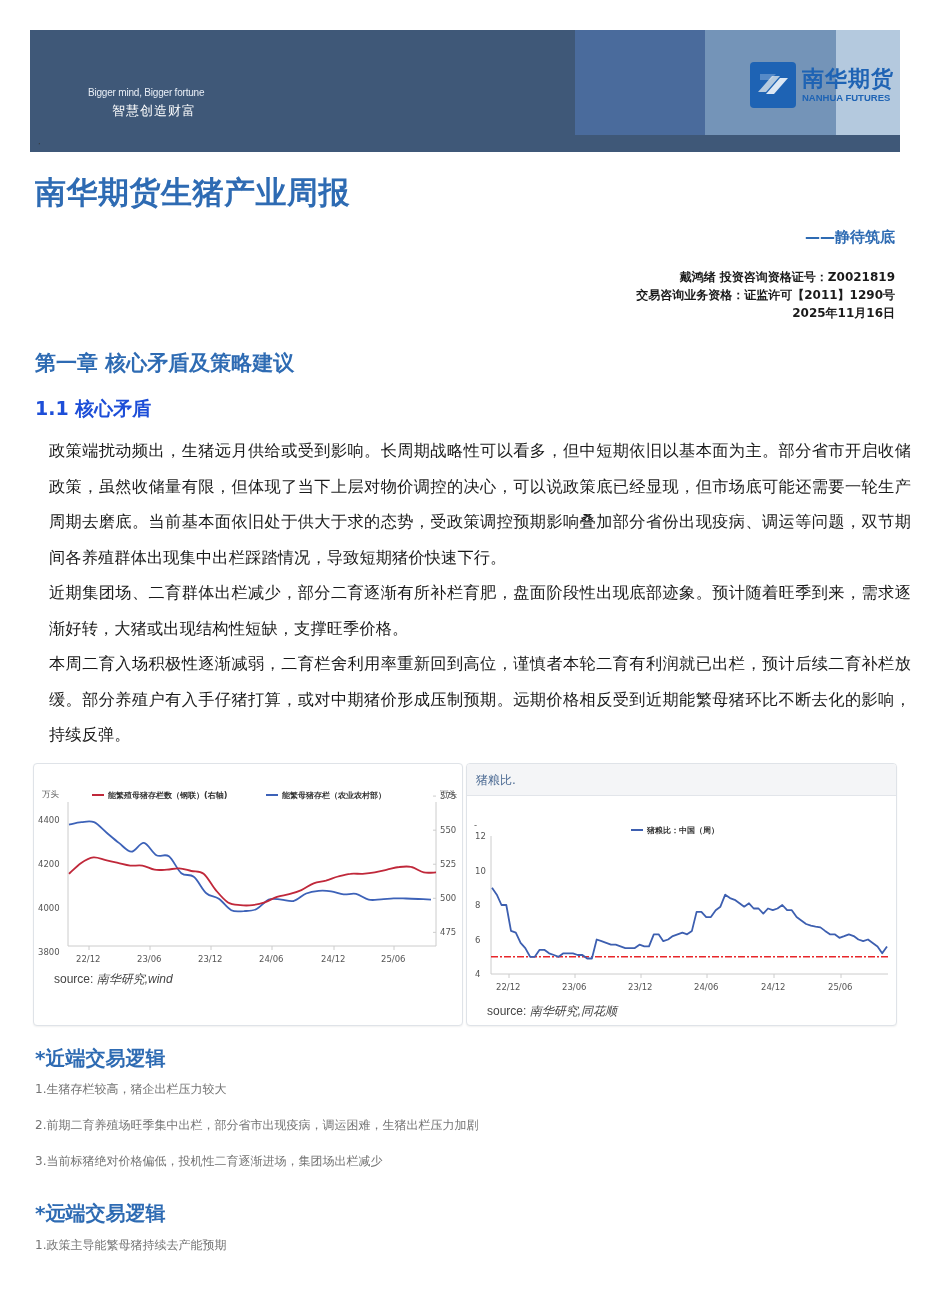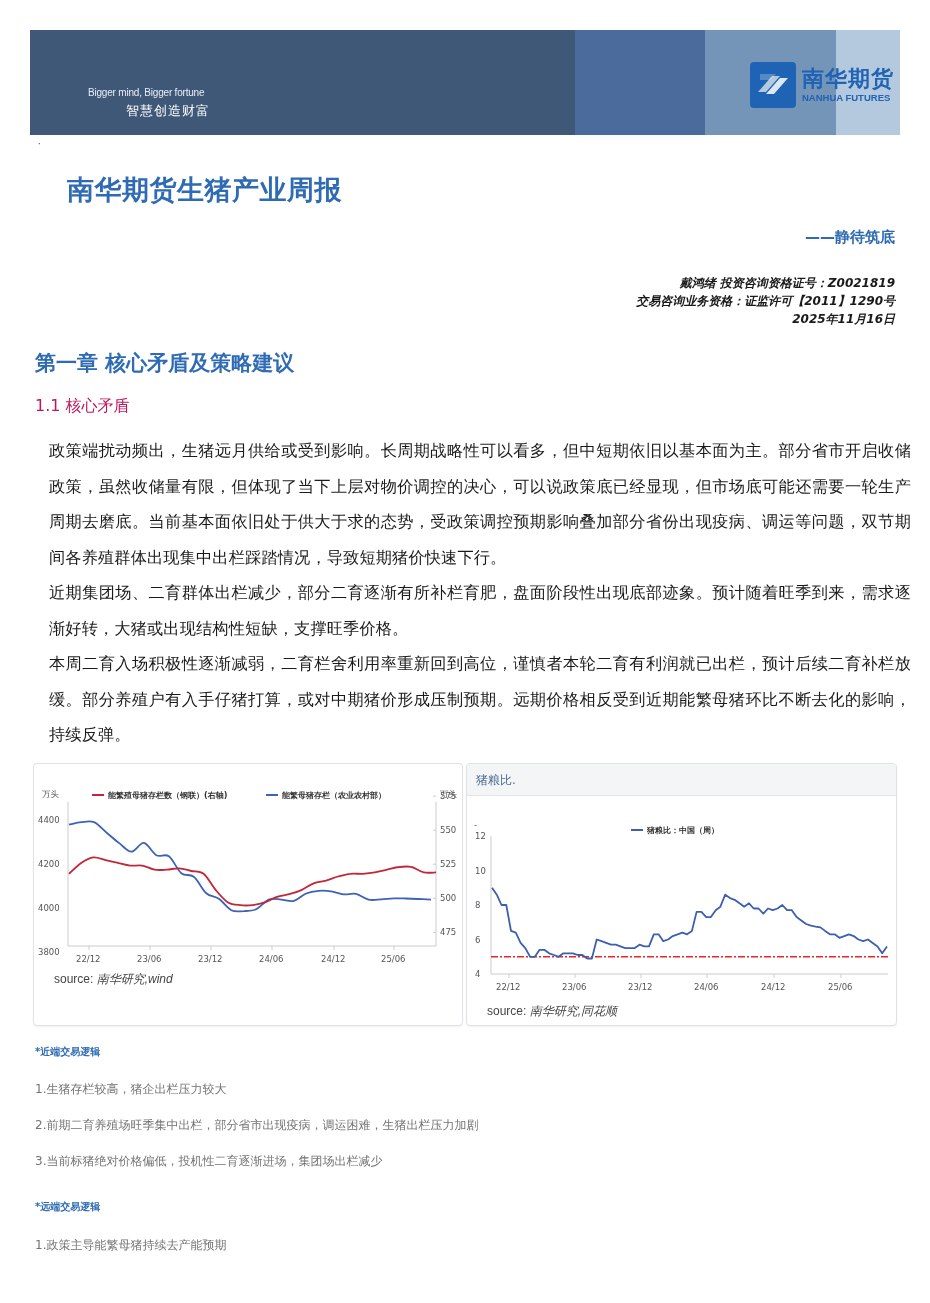--- a/index.html
+++ b/index.html
@@ -6,7 +6,7 @@
   html, body { width: 930px; height: 1303px; background: #ffffff; overflow: hidden; }
   body { position: relative; font-family: "DejaVu Sans", "Liberation Sans", sans-serif; color: #1a1a1a; }
 
-  .banner { position: absolute; left: 30px; top: 30px; width: 870px; height: 105px; background: #3f5878; }
+  .banner { position: absolute; left: 30px; top: 30px; width: 870px; height: 122px; background: #3f5878; }
   .banner .band1 { position: absolute; left: 545px; top: 0; width: 130px; height: 105px; background: #4a6b9c; }
   .banner .band2 { position: absolute; left: 675px; top: 0; width: 131px; height: 105px; background: #7494b8; }
   .banner .band3 { position: absolute; left: 806px; top: 0; width: 64px; height: 105px; background: #b4c9de; }

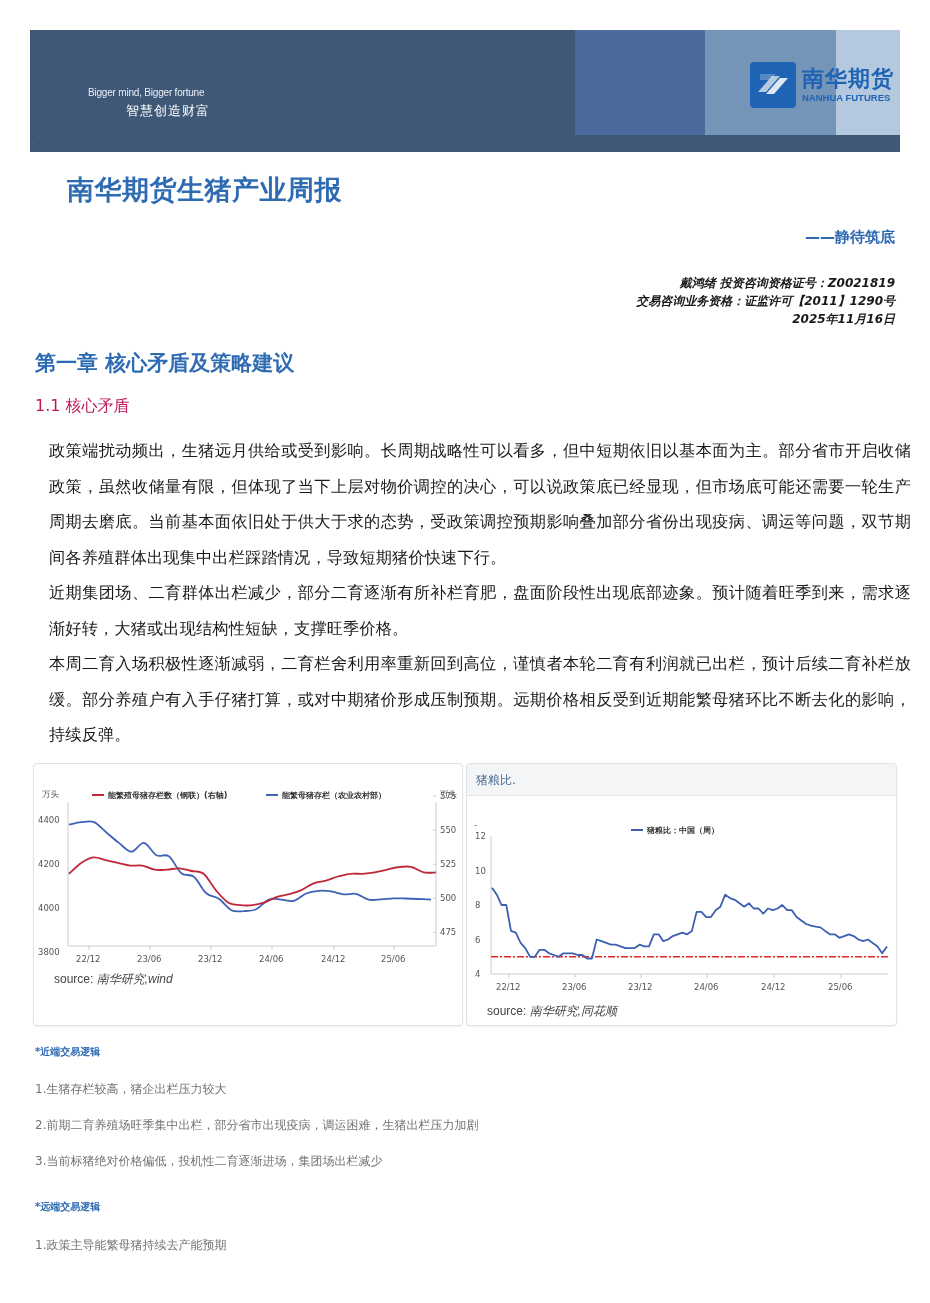--- a/index.html
+++ b/index.html
@@ -11,7 +11,7 @@
   .banner .band2 { position: absolute; left: 675px; top: 0; width: 131px; height: 105px; background: #7494b8; }
   .banner .band3 { position: absolute; left: 806px; top: 0; width: 64px; height: 105px; background: #b4c9de; }
   .banner .slogan-en { position: absolute; left: 58px; top: 57px; font-size: 10px; color: #e8eef6; font-family: "Liberation Sans", sans-serif; letter-spacing: -0.2px; }
-  .banner .slogan-cn { position: absolute; left: 96px; top: 72px; font-size: 13px; color: #ffffff; letter-spacing: 1px; }
+  .banner .slogan-cn { position: absolute; left: 82px; top: 72px; font-size: 13px; color: #ffffff; letter-spacing: 1px; }
   .logo { position: absolute; left: 697px; top: 32px; height: 46px; display: flex; align-items: center; margin-left: 23px; }
   .logo-mark { width: 46px; height: 46px; background: #1e63b4; border-radius: 4px; position: relative; overflow: hidden; }
   .logo-mark svg { position: absolute; left: 0; top: 0; }

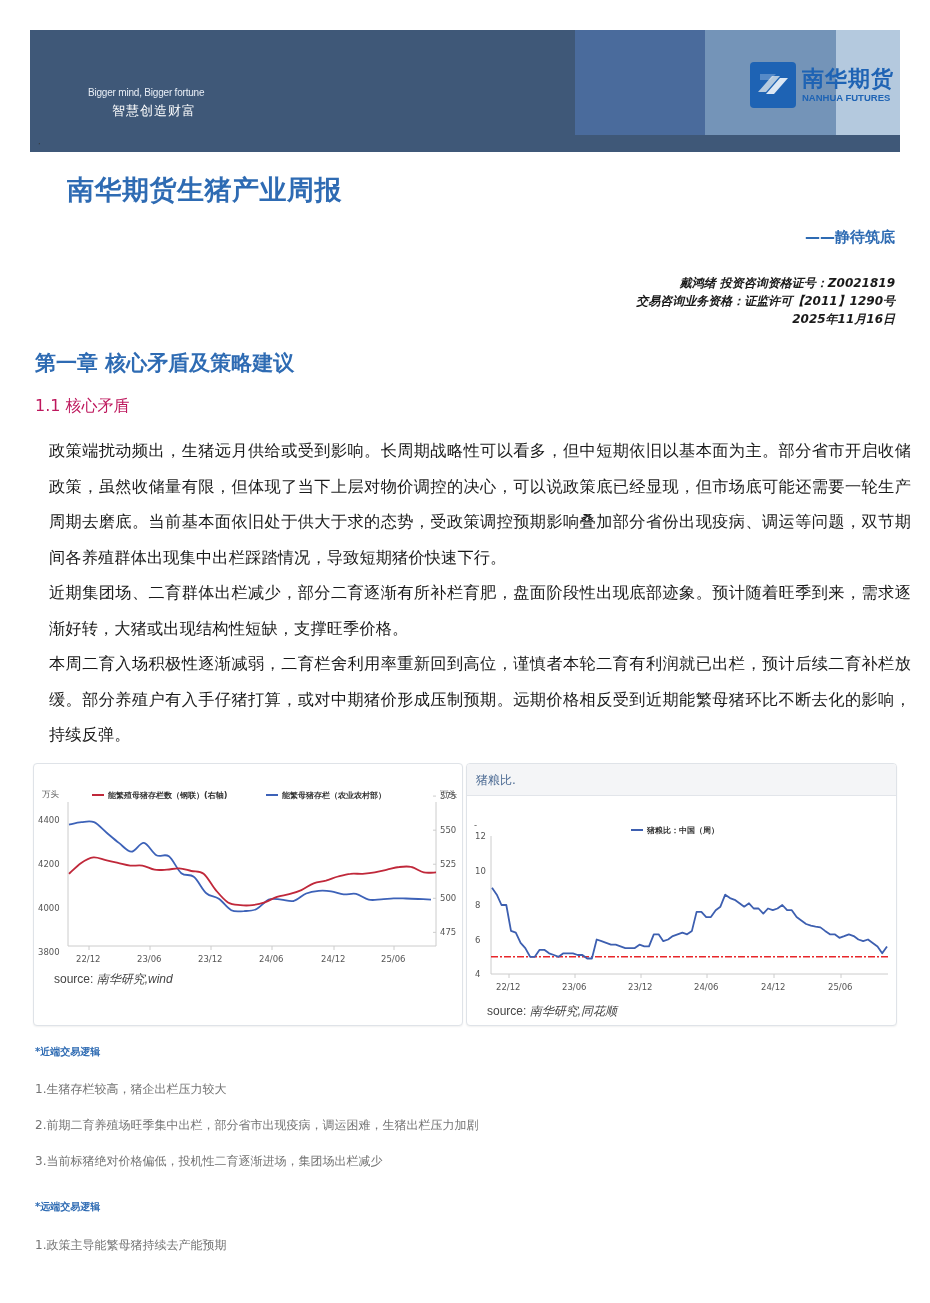--- a/index.html
+++ b/index.html
@@ -21,7 +21,7 @@
 
   .dot { position: absolute; left: 38px; top: 140px; font-size: 8px; color: #333; }
 
-  .doc-title { position: absolute; left: 35px; top: 172px; font-size: 27px; font-weight: bold; color: #2e6bb3; letter-spacing: 0.5px; margin-left: 32px; }
+  .doc-title { position: absolute; left: 35px; top: 172px; font-size: 31px; font-weight: bold; color: #2e6bb3; letter-spacing: 0.5px; }
   .doc-subtitle { position: absolute; right: 35px; top: 228px; font-size: 15px; font-weight: bold; color: #2e6bb3; }
   .author-block { position: absolute; right: 35px; top: 274px; text-align: right; font-size: 12px; font-weight: bold; line-height: 18px; color: #1a1a1a; font-style: italic; }
 

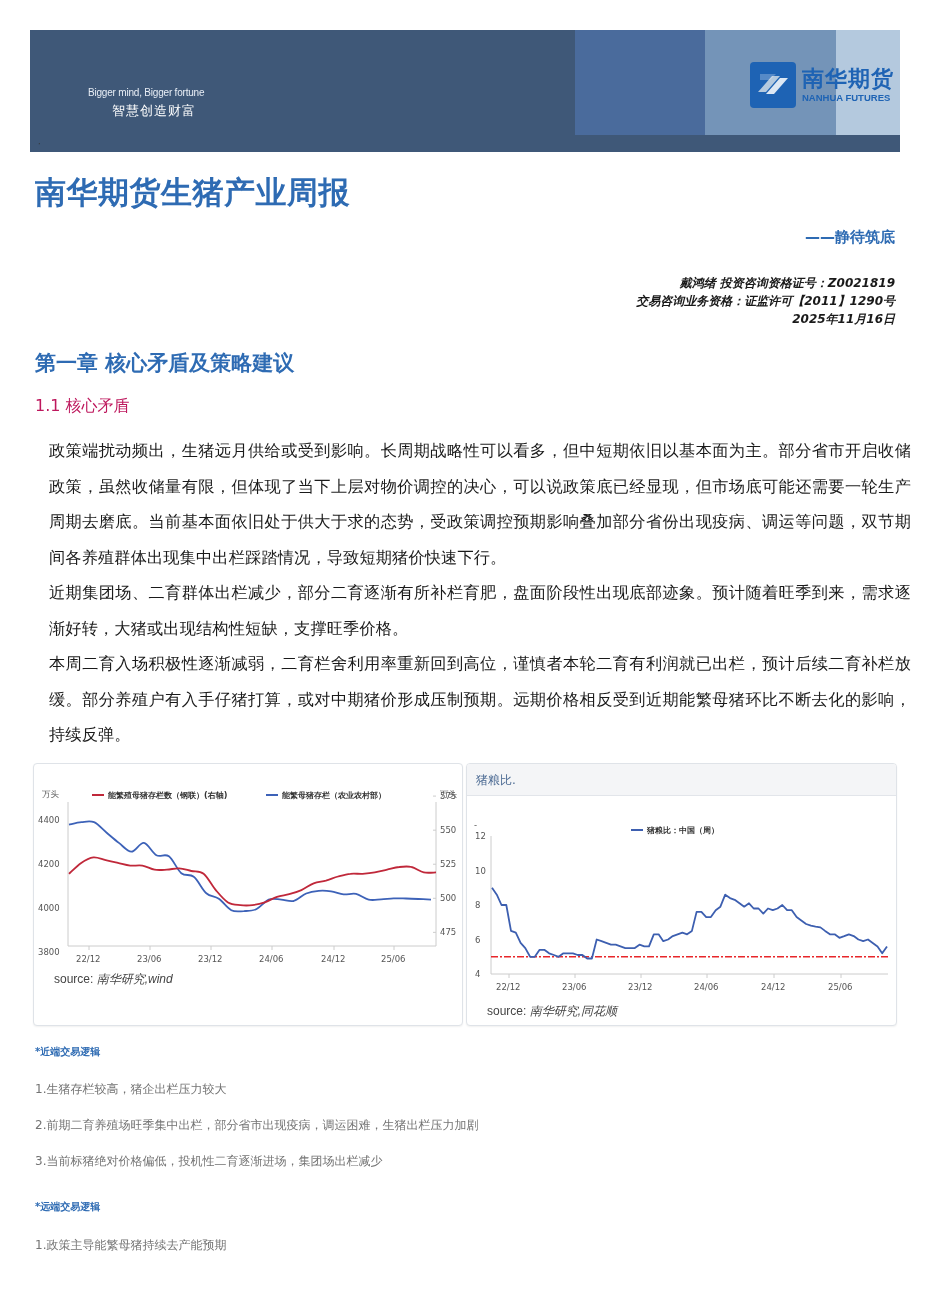--- a/index.html
+++ b/index.html
@@ -23,7 +23,7 @@
 
   .doc-title { position: absolute; left: 35px; top: 172px; font-size: 31px; font-weight: bold; color: #2e6bb3; letter-spacing: 0.5px; }
   .doc-subtitle { position: absolute; right: 35px; top: 228px; font-size: 15px; font-weight: bold; color: #2e6bb3; }
-  .author-block { position: absolute; right: 35px; top: 274px; text-align: right; font-size: 12px; font-weight: bold; line-height: 18px; color: #1a1a1a; font-style: italic; }
+  .author-block { position: absolute; right: 35px; top: 268px; text-align: right; font-size: 12px; font-weight: bold; line-height: 18px; color: #1a1a1a; }
 
   .chapter { position: absolute; left: 35px; top: 349px; font-size: 21px; font-weight: bold; color: #2e6bb3; }
   .section { position: absolute; left: 35px; top: 396px; font-size: 16px; font-weight: normal; color: #be185d; }

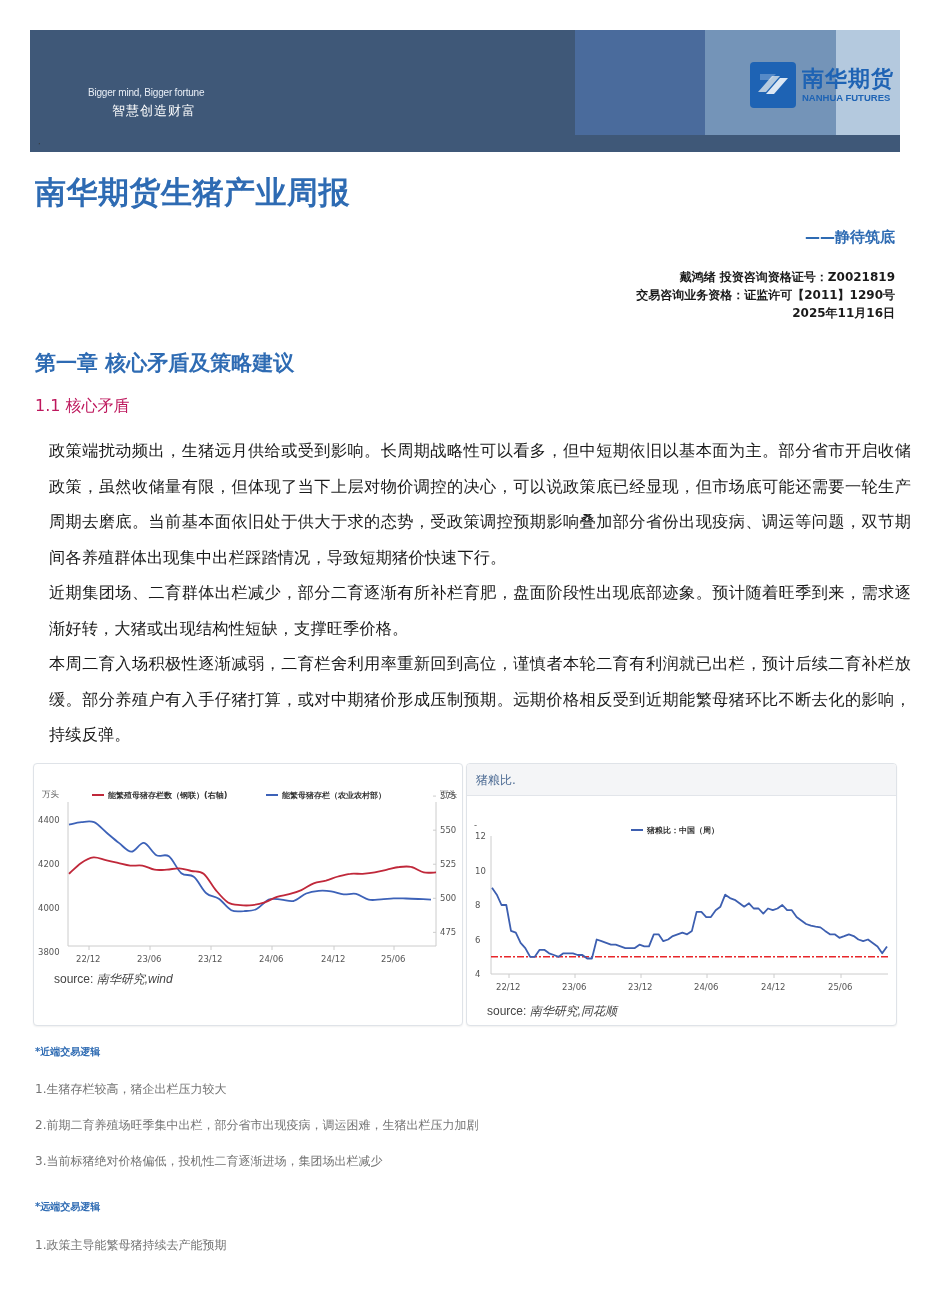--- a/index.html
+++ b/index.html
@@ -26,7 +26,7 @@
   .author-block { position: absolute; right: 35px; top: 268px; text-align: right; font-size: 12px; font-weight: bold; line-height: 18px; color: #1a1a1a; }
 
   .chapter { position: absolute; left: 35px; top: 349px; font-size: 21px; font-weight: bold; color: #2e6bb3; }
-  .section { position: absolute; left: 35px; top: 396px; font-size: 16px; font-weight: normal; color: #be185d; }
+  .section { position: absolute; left: 35px; top: 396px; font-size: 19px; font-weight: bold; color: #1d4ed8; }
 
   .body-text { position: absolute; left: 49px; width: 862px; font-size: 16.2px; line-height: 35.5px; color: #1a1a1a; text-align: justify; text-align-last: left; letter-spacing: 0.15px; }
   .p1 { top: 433px; }

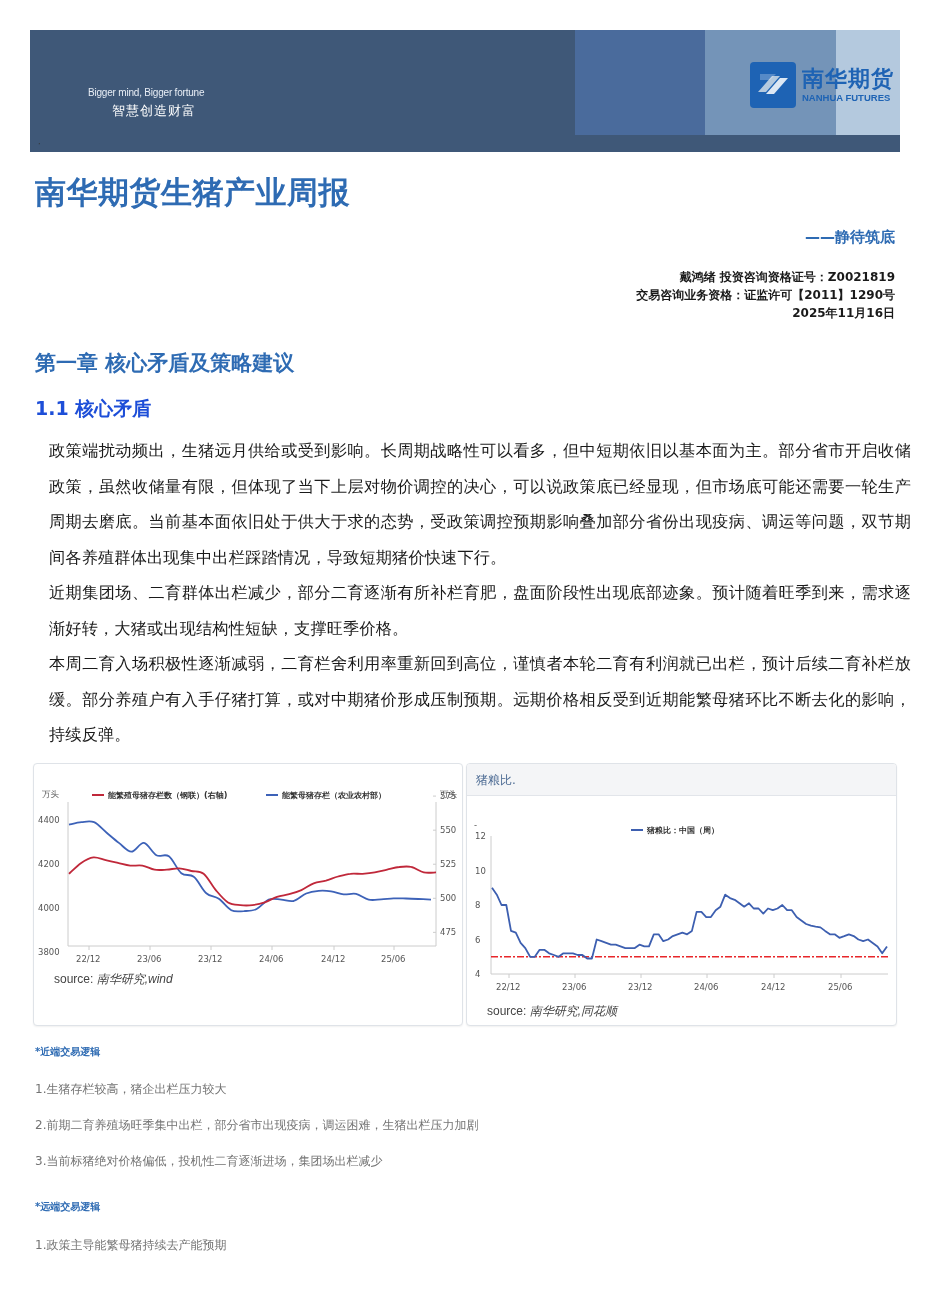--- a/index.html
+++ b/index.html
@@ -43,7 +43,7 @@
   .source { position: absolute; left: 20px; bottom: 6px; font-size: 12px; color: #444; font-family: "Liberation Sans", sans-serif; }
   .source i { font-style: italic; }
 
-  .logic-head { position: absolute; left: 35px; font-size: 10px; font-weight: bold; color: #2e6bb3; }
+  .logic-head { position: absolute; left: 35px; font-size: 20px; font-weight: bold; color: #2e6bb3; }
   .lh1 { top: 1045px; }
   .lh2 { top: 1200px; }
   .logic-item { position: absolute; left: 35px; font-size: 12px; color: #737373; }

